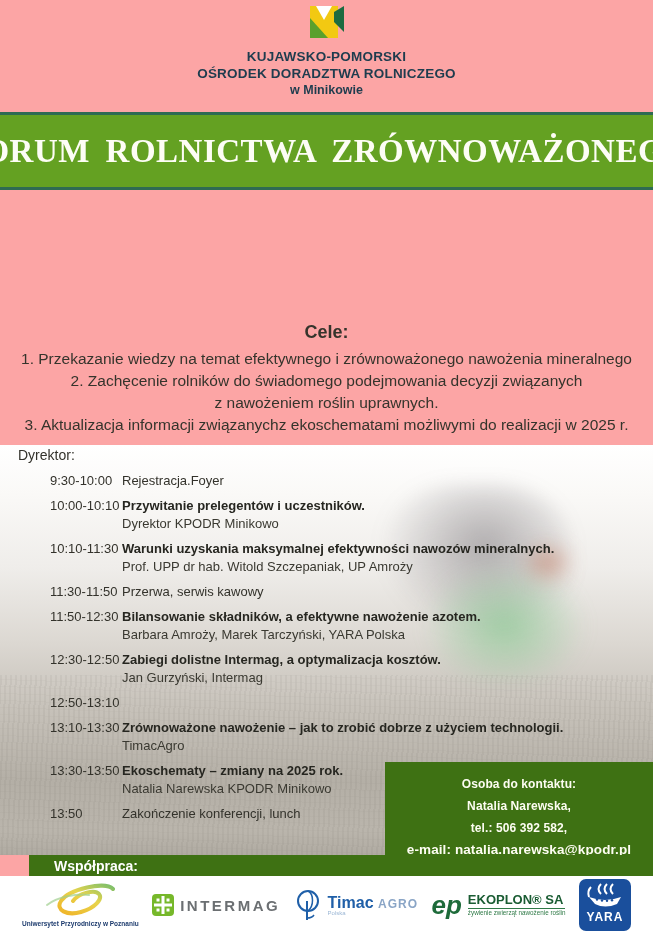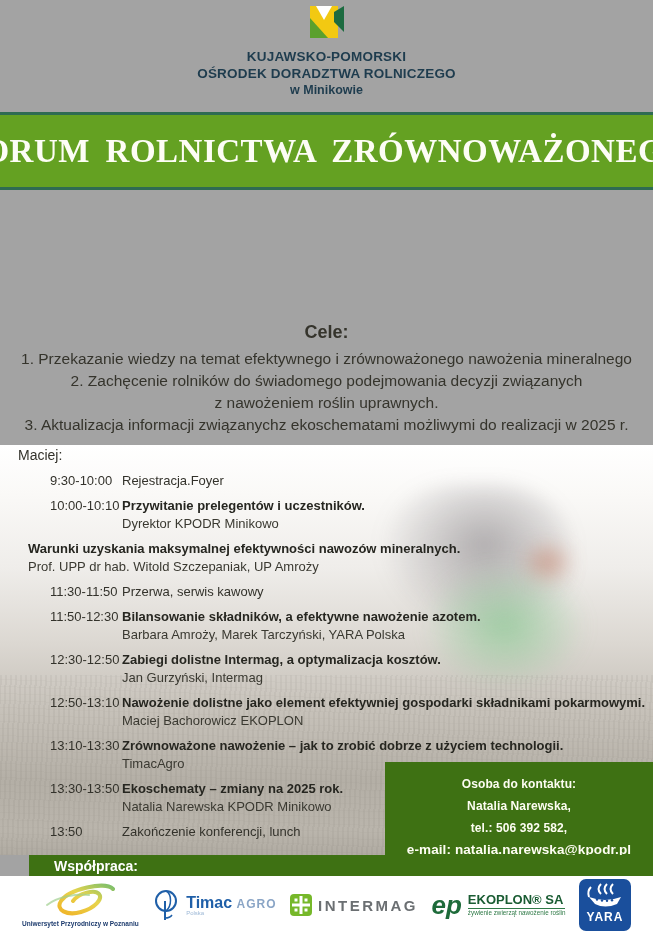--- a/index.html
+++ b/index.html
@@ -4,7 +4,7 @@
 <style>
   html,body{margin:0;padding:0;background:#fff;}
   body{font-family:"Liberation Sans",sans-serif;}
-  .poster{position:relative;width:653px;height:934px;background:#a3a3a3;overflow:hidden;}
+  .poster{position:relative;width:653px;height:934px;background:#fca5a5;overflow:hidden;}
 
   
   .header{position:absolute;top:0;left:0;width:653px;height:112px;text-align:center;}

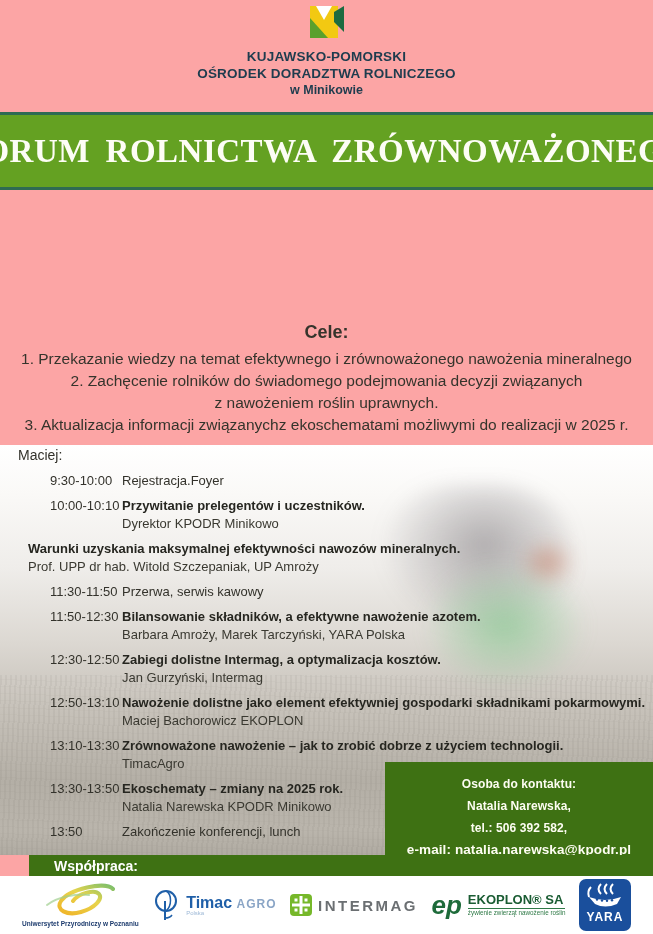--- a/index.html
+++ b/index.html
@@ -117,7 +117,7 @@
   </div>
 
   <div class="program">
-    <div class="prog-heading">Maciej:</div>
+    <div class="prog-heading">Dyrektor:</div>
     <div>
     <div class="prog-row">
       <div class="prog-time">9:30-10:00</div>

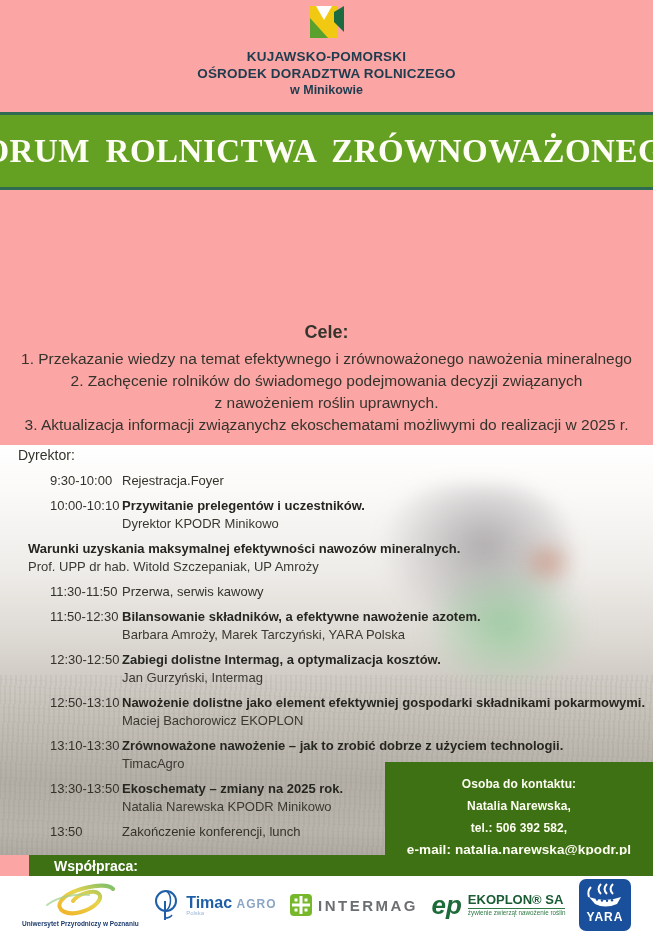--- a/index.html
+++ b/index.html
@@ -136,6 +136,7 @@
     </div>
 
     <div class="prog-row">
+      <div class="prog-time">10:10-11:30</div>
       <div class="prog-body">
         <div class="prog-title bold">Warunki uzyskania maksymalnej efektywności nawozów mineralnych.</div>
         <div class="prog-sub">Prof. UPP dr hab. Witold Szczepaniak, UP Amroży</div>

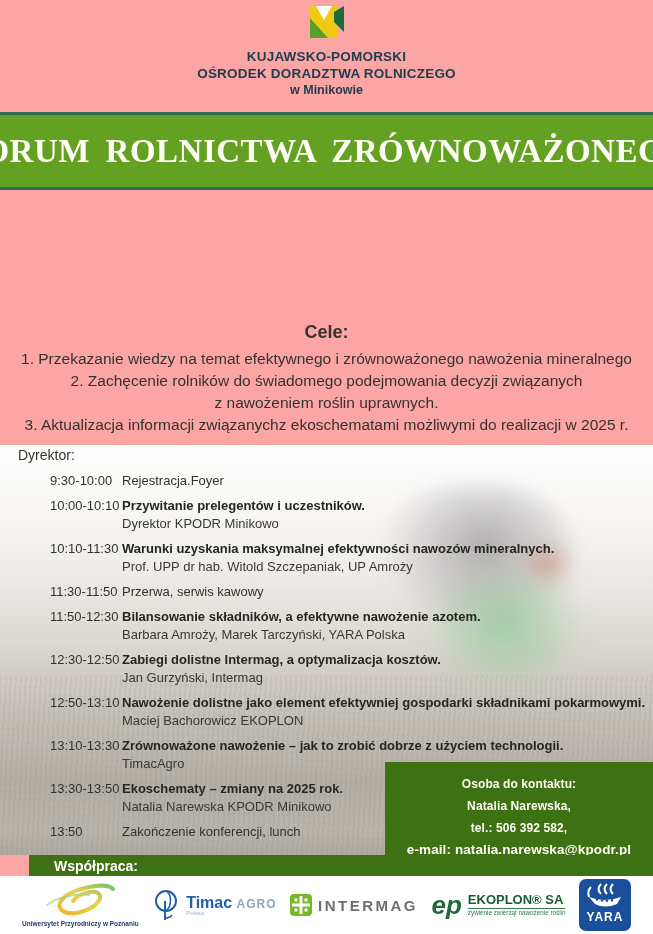--- a/index.html
+++ b/index.html
@@ -169,10 +169,6 @@
 
     <div class="prog-row">
       <div class="prog-time">12:50-13:10</div>
-      <div class="prog-body">
-        <div class="prog-title bold">Nawożenie dolistne jako element efektywniej gospodarki składnikami pokarmowymi.</div>
-        <div class="prog-sub">Maciej Bachorowicz EKOPLON</div>
-      </div>
     </div>
 
     <div class="prog-row">

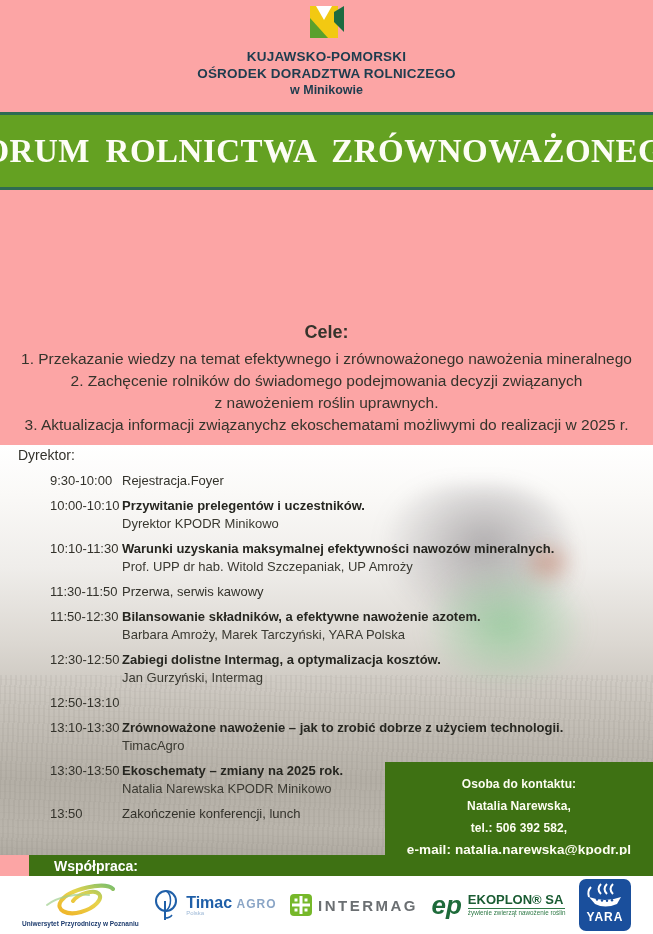--- a/index.html
+++ b/index.html
@@ -226,20 +226,6 @@
     </div>
 
     <div class="logo">
-      <svg width="28" height="34" viewBox="0 0 28 34">
-        <circle cx="14" cy="13" r="10" fill="none" stroke="#1f5fa8" stroke-width="2"></circle>
-        <path d="M14 3 C20 6 20 18 14 23" fill="none" stroke="#1f5fa8" stroke-width="1.5"></path>
-        <path d="M13 13 L13 32" stroke="#1f5fa8" stroke-width="2"></path>
-        <path d="M13 30 Q18 30 20 27" fill="none" stroke="#1f5fa8" stroke-width="1.5"></path>
-      </svg>
-      <span>
-        <span class="timac-text">Timac</span>
-        <span class="timac-agro">AGRO</span>
-        <span class="timac-pl">Polska</span>
-      </span>
-    </div>
-
-    <div class="logo">
       <svg width="22" height="22" viewBox="0 0 22 22">
         <rect x="0" y="0" width="22" height="22" rx="4" fill="#76b82a"></rect>
         <rect x="9.5" y="2" width="3" height="18" fill="#fff"></rect>
@@ -250,6 +236,20 @@
         <rect x="14.5" y="14.5" width="3" height="3" fill="#fff"></rect>
       </svg>
       <span class="intermag-text">INTERMAG</span>
+    </div>
+
+    <div class="logo">
+      <svg width="28" height="34" viewBox="0 0 28 34">
+        <circle cx="14" cy="13" r="10" fill="none" stroke="#1f5fa8" stroke-width="2"></circle>
+        <path d="M14 3 C20 6 20 18 14 23" fill="none" stroke="#1f5fa8" stroke-width="1.5"></path>
+        <path d="M13 13 L13 32" stroke="#1f5fa8" stroke-width="2"></path>
+        <path d="M13 30 Q18 30 20 27" fill="none" stroke="#1f5fa8" stroke-width="1.5"></path>
+      </svg>
+      <span>
+        <span class="timac-text">Timac</span>
+        <span class="timac-agro">AGRO</span>
+        <span class="timac-pl">Polska</span>
+      </span>
     </div>
 
     <div class="logo">

